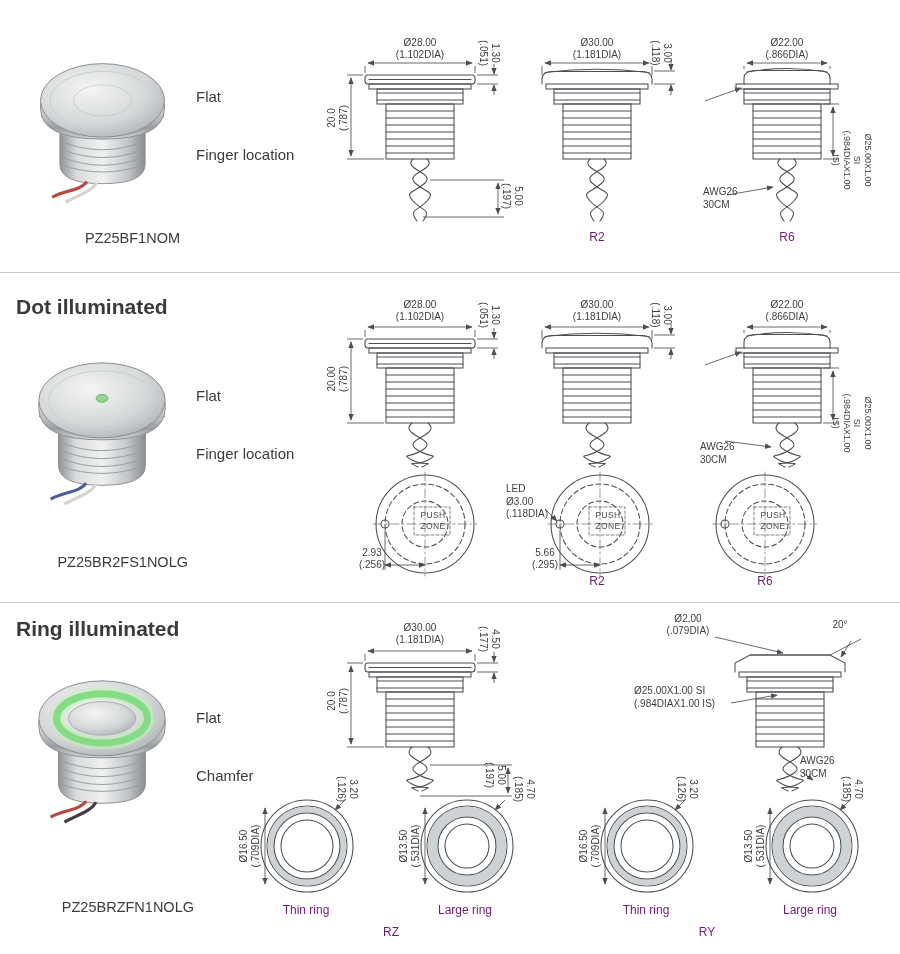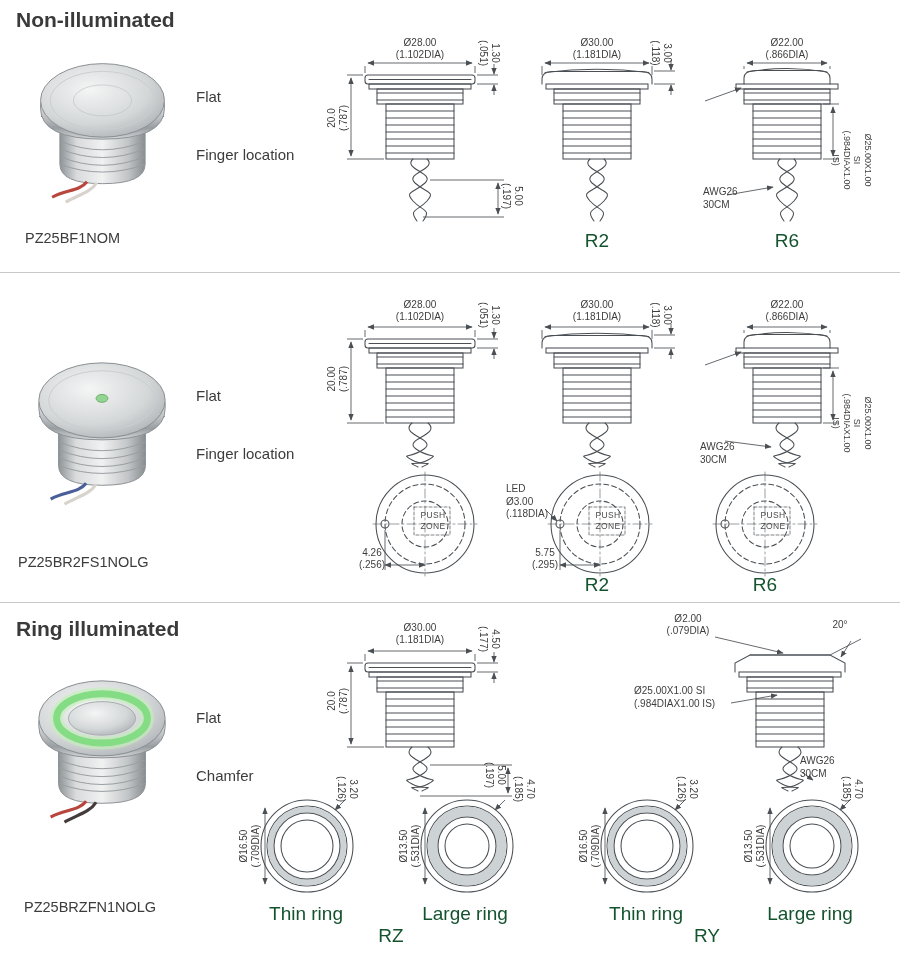--- a/index.html
+++ b/index.html
@@ -107,7 +107,6 @@
 </svg>
 
 <div class="sec" style="top:0;height:272px">
-  <div class="sec-title" style="left:16px;top:8px">Non-illuminated</div>
 
   <svg class="draw" style="left:25px;top:52px;width:155px;height:152px" viewBox="0 0 160 157">
     <path d="M36,80 L36,116 Q36,136 80,136 Q124,136 124,116 L124,80" fill="url(#gBody)" stroke="#8b9094"></path>

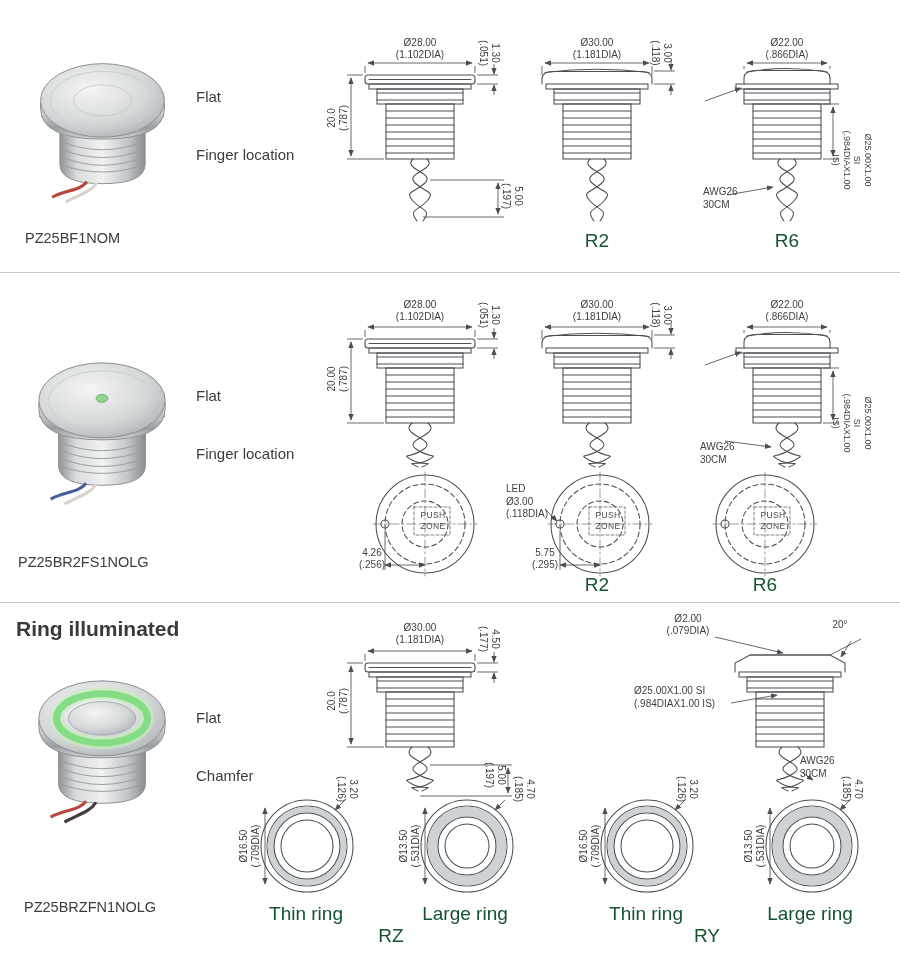--- a/index.html
+++ b/index.html
@@ -9,7 +9,7 @@
 .sec-b{border-top:1px solid #c8c8c8}
 .sec-title{position:absolute;font-size:21px;font-weight:bold;color:#3a3a3a;white-space:nowrap}
 .feat{position:absolute;font-size:15px;color:#3c3c3c;white-space:nowrap}
-.part{position:absolute;font-size:14.5px;color:#3c3c3c;text-align:left;white-space:nowrap}
+.part{position:absolute;font-size:14.5px;color:#3c3c3c;text-align:right;white-space:nowrap}
 .dim{position:absolute;font-size:10px;line-height:1.18;color:#3e3e3e;text-align:center;white-space:pre-line}
 .sm{font-size:9px}
 .ctr{transform:translate(-50%,-50%)}

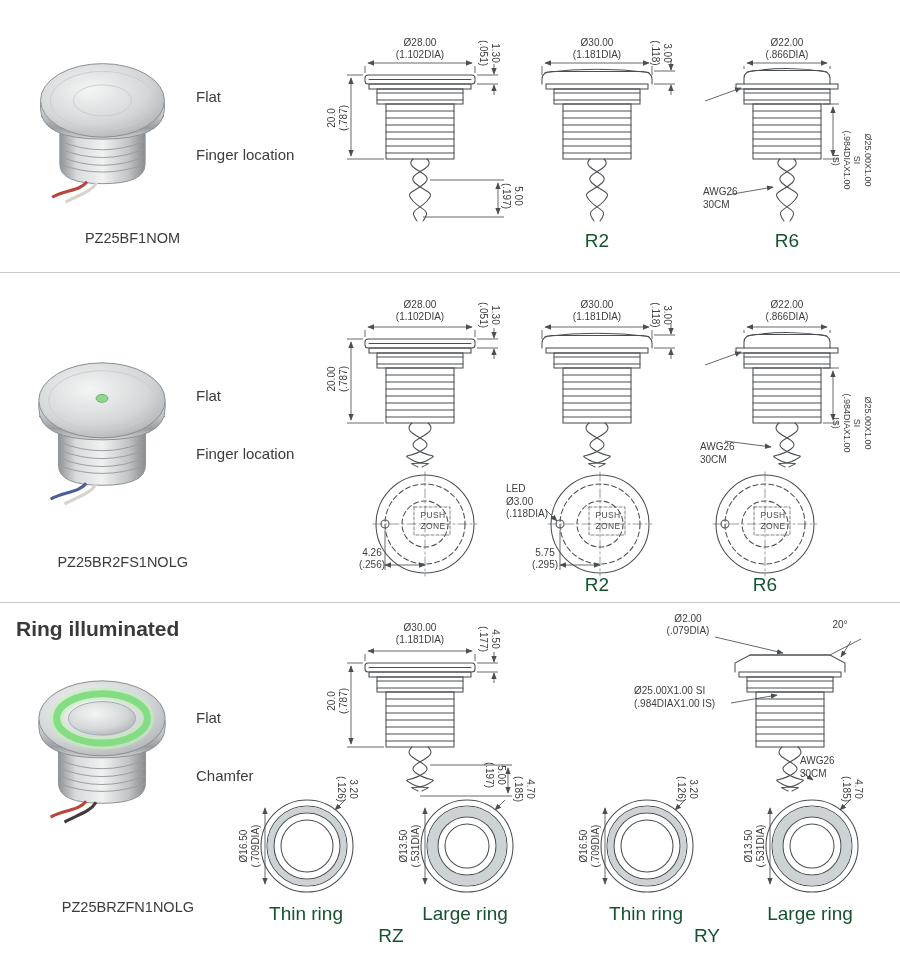--- a/index.html
+++ b/index.html
@@ -17,7 +17,7 @@
 .rot270{transform:translate(-50%,-50%) rotate(-90deg)}
 .note{position:absolute;font-size:10px;line-height:1.25;color:#3e3e3e;white-space:pre-line;text-align:left}
 .pz{position:absolute;font-size:8.5px;line-height:1.3;letter-spacing:.3px;color:#4a4a4a;text-align:center;white-space:pre-line;transform:translate(-50%,-50%)}
-.vlabel{position:absolute;font-size:19px;color:#14532d;transform:translateX(-50%);white-space:nowrap}
+.vlabel{position:absolute;font-size:12px;color:#701a75;transform:translateX(-50%);white-space:nowrap}
 .draw{position:absolute;overflow:visible}
 .tech{stroke:#4a4f54;stroke-width:1.05;fill:none;stroke-linecap:round}
 .dml{stroke:#4a4f54;stroke-width:.85;fill:none}

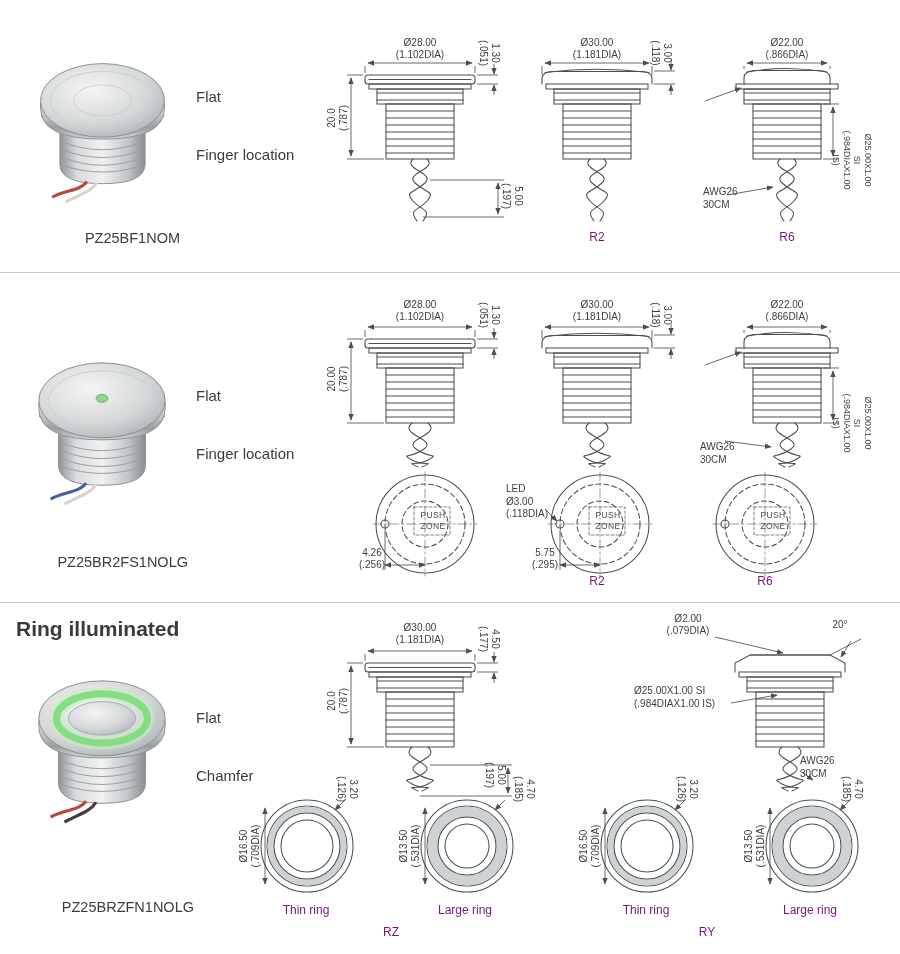--- a/index.html
+++ b/index.html
@@ -204,6 +204,7 @@
 </div>
 
 <div class="sec sec-b" style="top:272px;height:330px">
+  <div class="sec-title" style="left:16px;top:22px">Dot illuminated</div>
 
   <svg class="draw" style="left:22px;top:78px;width:160px;height:155px" viewBox="0 0 160 157">
     <path d="M36,80 L36,116 Q36,136 80,136 Q124,136 124,116 L124,80" fill="url(#gBody)" stroke="#8b9094"></path>

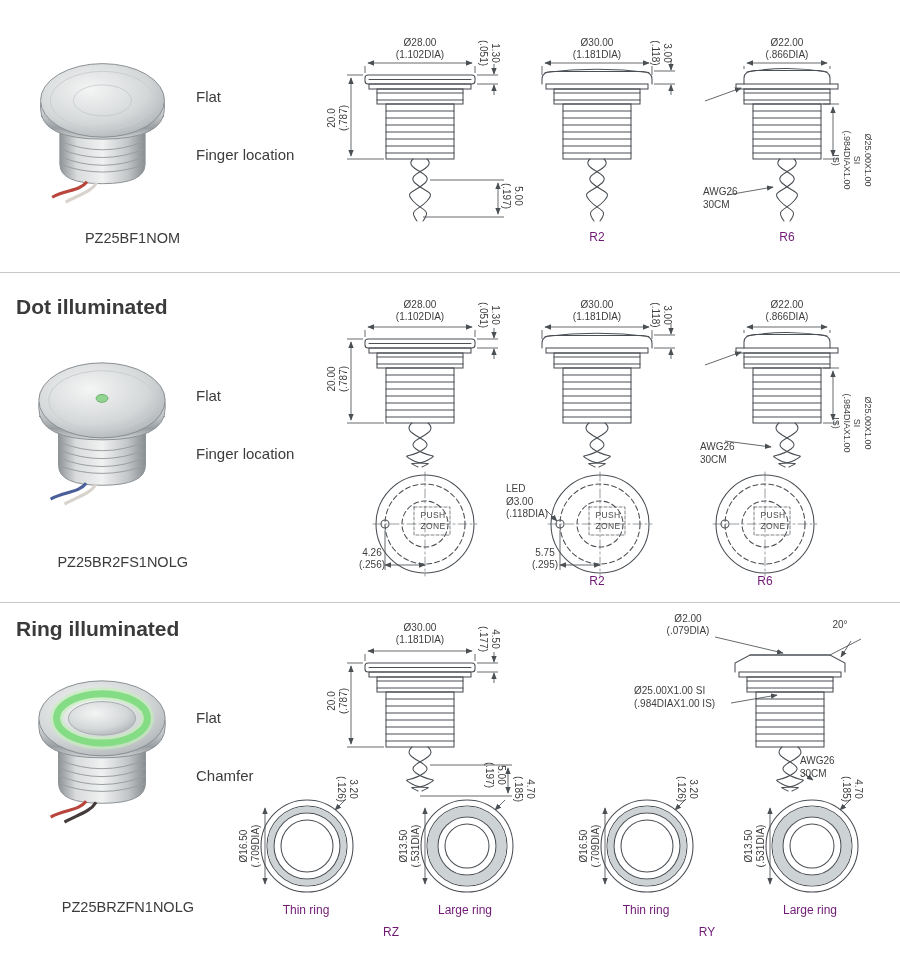--- a/index.html
+++ b/index.html
@@ -260,7 +260,7 @@
   </svg>
   <div class="pz" style="left:433px;top:248px">PUSH
 ZONE</div>
-  <div class="dim ctr" style="left:372px;top:286px">4.26
+  <div class="dim ctr" style="left:372px;top:286px">2.93
 (.256)</div>
 
   <svg class="draw" style="left:497px;top:16px;width:200px;height:185px" viewBox="0 0 200 185">

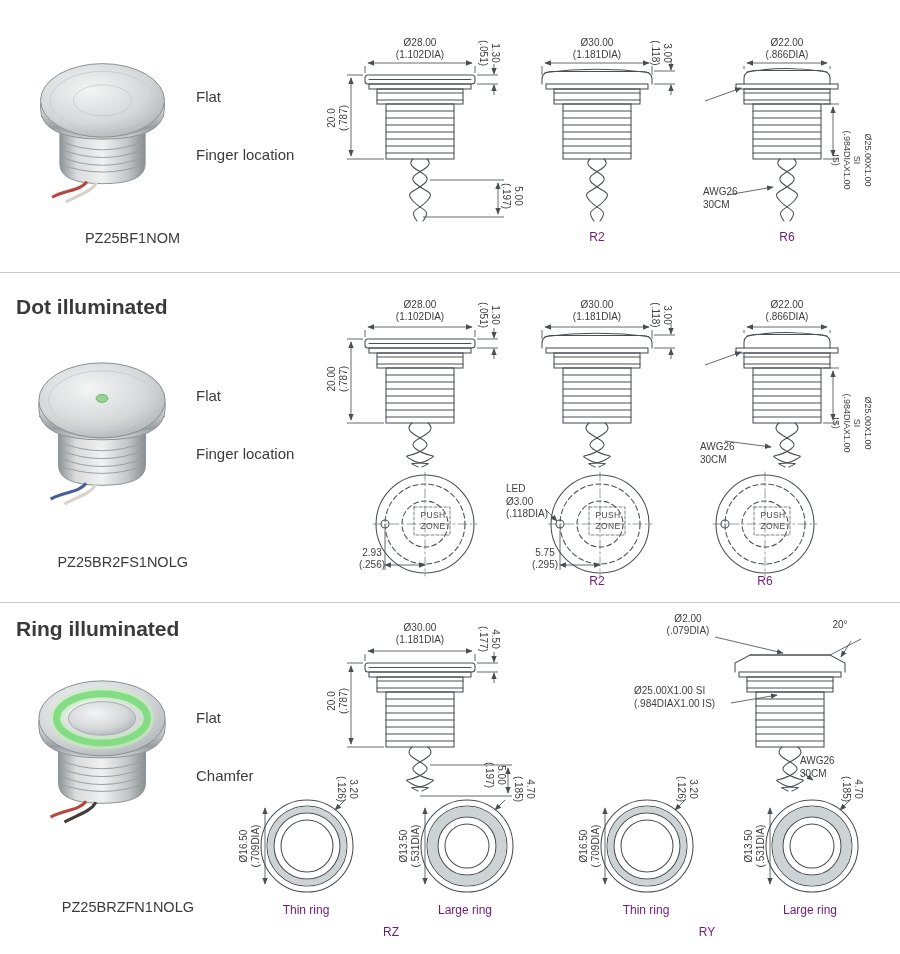--- a/index.html
+++ b/index.html
@@ -300,7 +300,7 @@
 (.118DIA)</div>
   <div class="pz" style="left:608px;top:248px">PUSH
 ZONE</div>
-  <div class="dim ctr" style="left:545px;top:286px">5.75
+  <div class="dim ctr" style="left:545px;top:286px">5.66
 (.295)</div>
   <div class="vlabel" style="left:597px;top:301px">R2</div>
 

